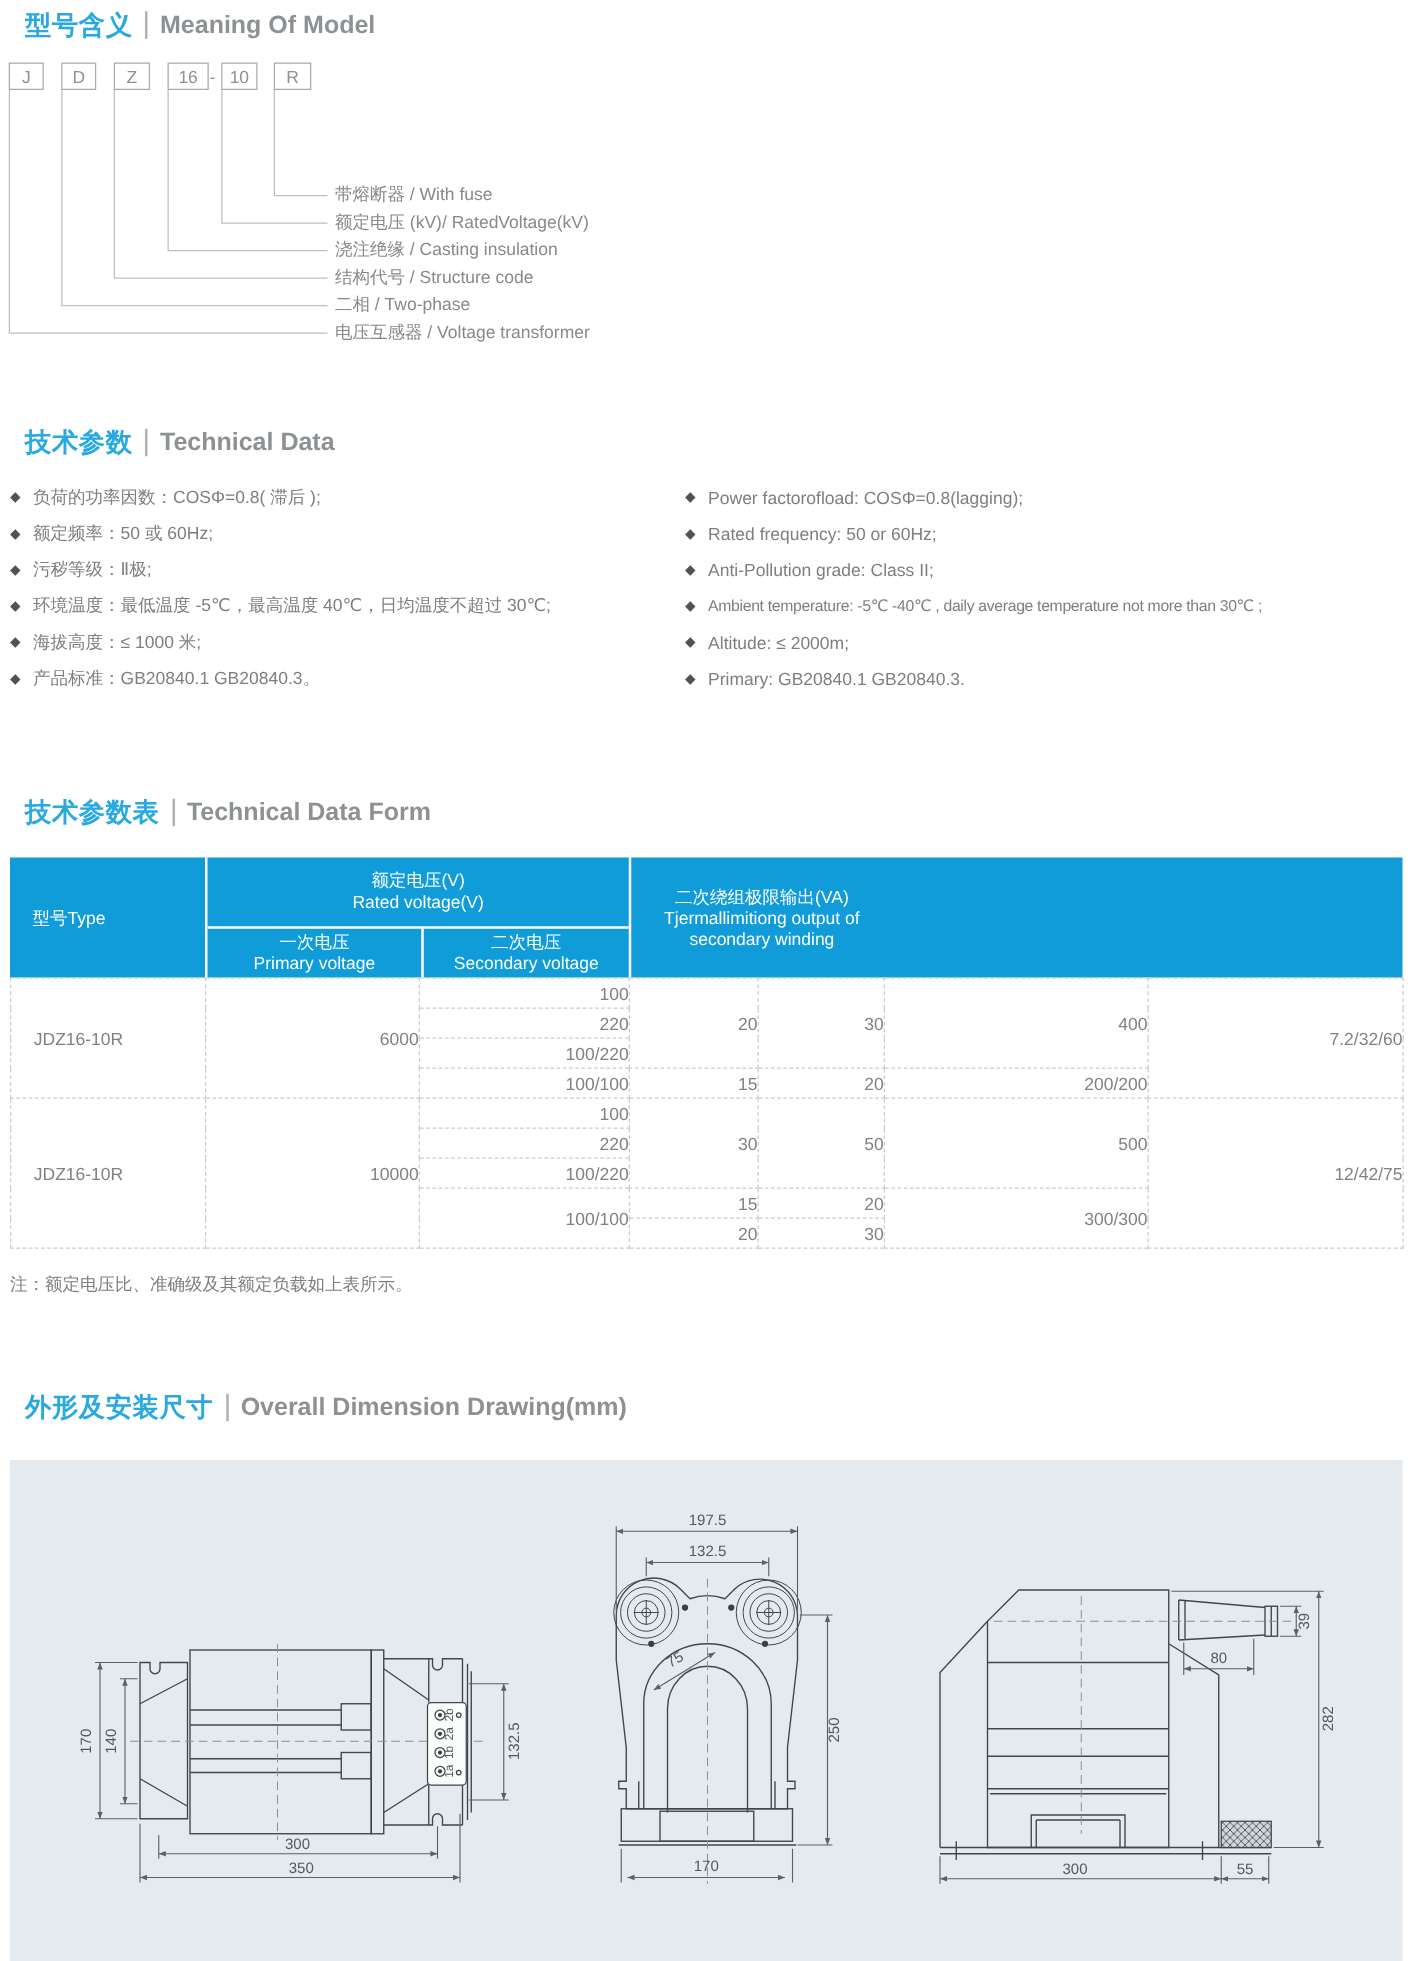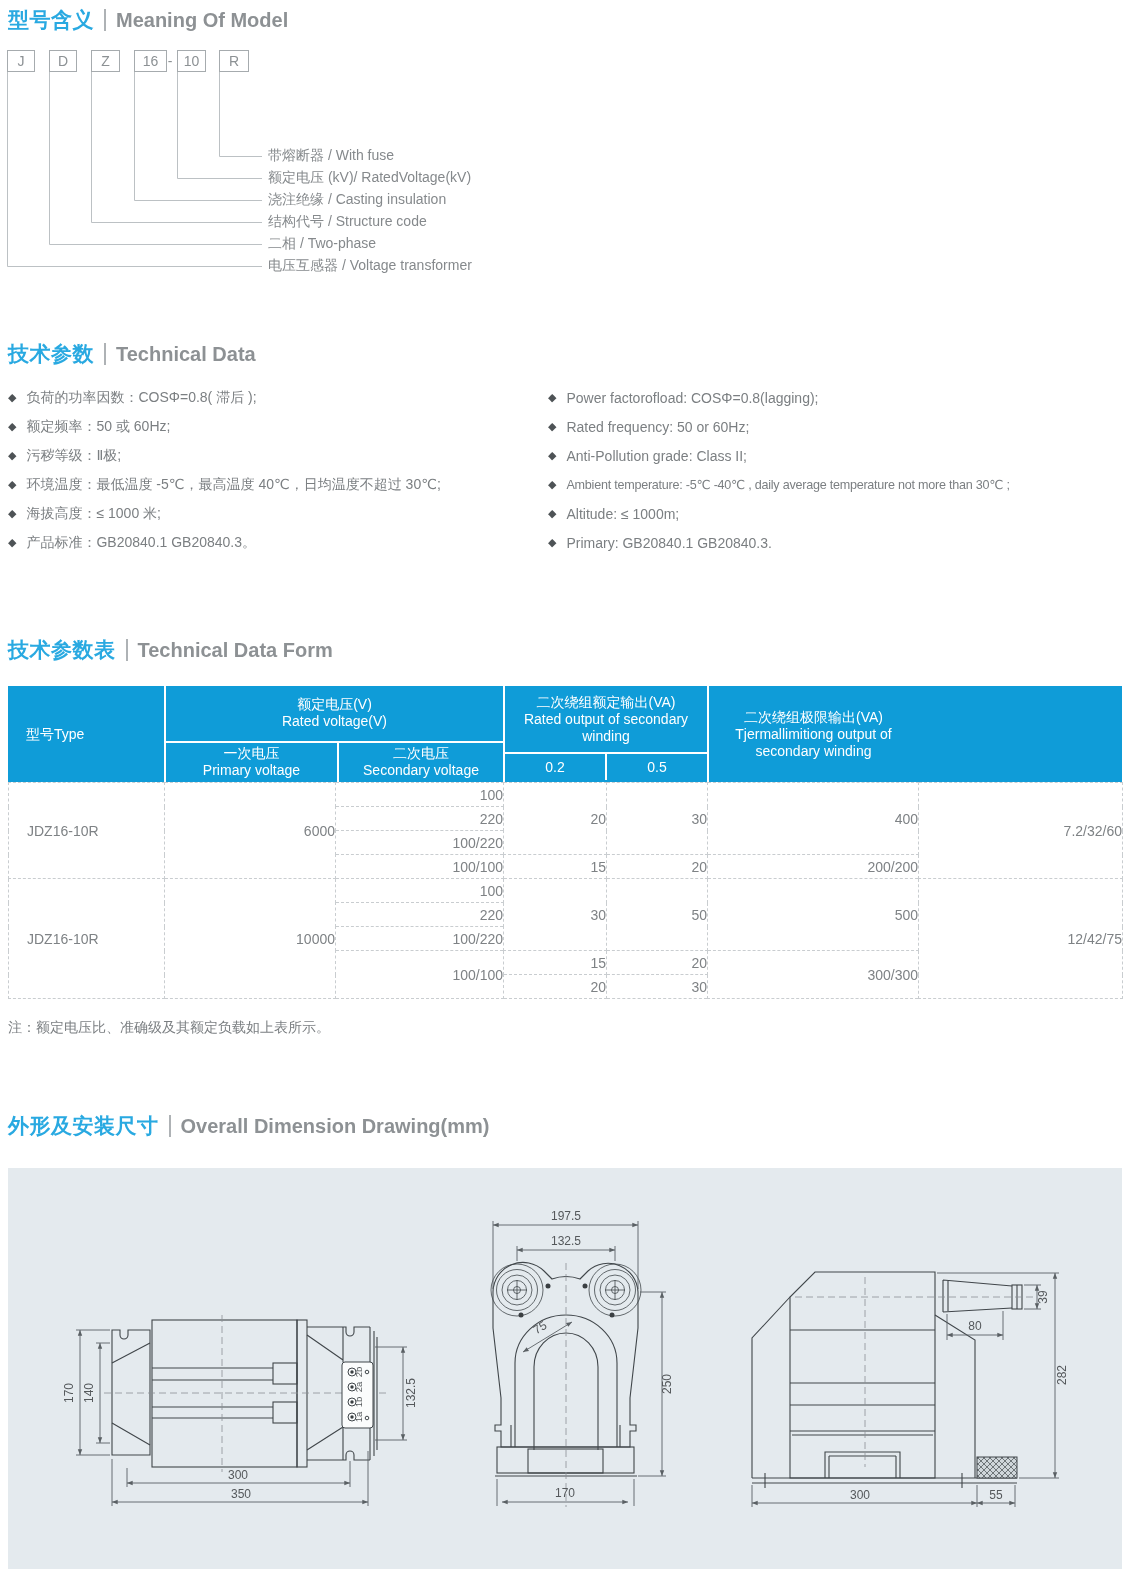--- a/index.html
+++ b/index.html
@@ -8,7 +8,7 @@
     font-family:"Liberation Sans","DejaVu Sans",sans-serif; overflow:hidden;
   }
   
-  .sec-title { position:absolute; left:8px; display:flex; align-items:center; }
+  .sec-title { position:absolute; left:20px; display:flex; align-items:center; }
   .sec-title .zh { font-size:21px; font-weight:bold; color:#29a9e1; letter-spacing:0.5px; }
   .sec-title .bar { width:2px; height:22px; background:#aeb2b5; margin:0 10px; }
   .sec-title .en { font-size:20px; font-weight:bold; color:#8d9194; }

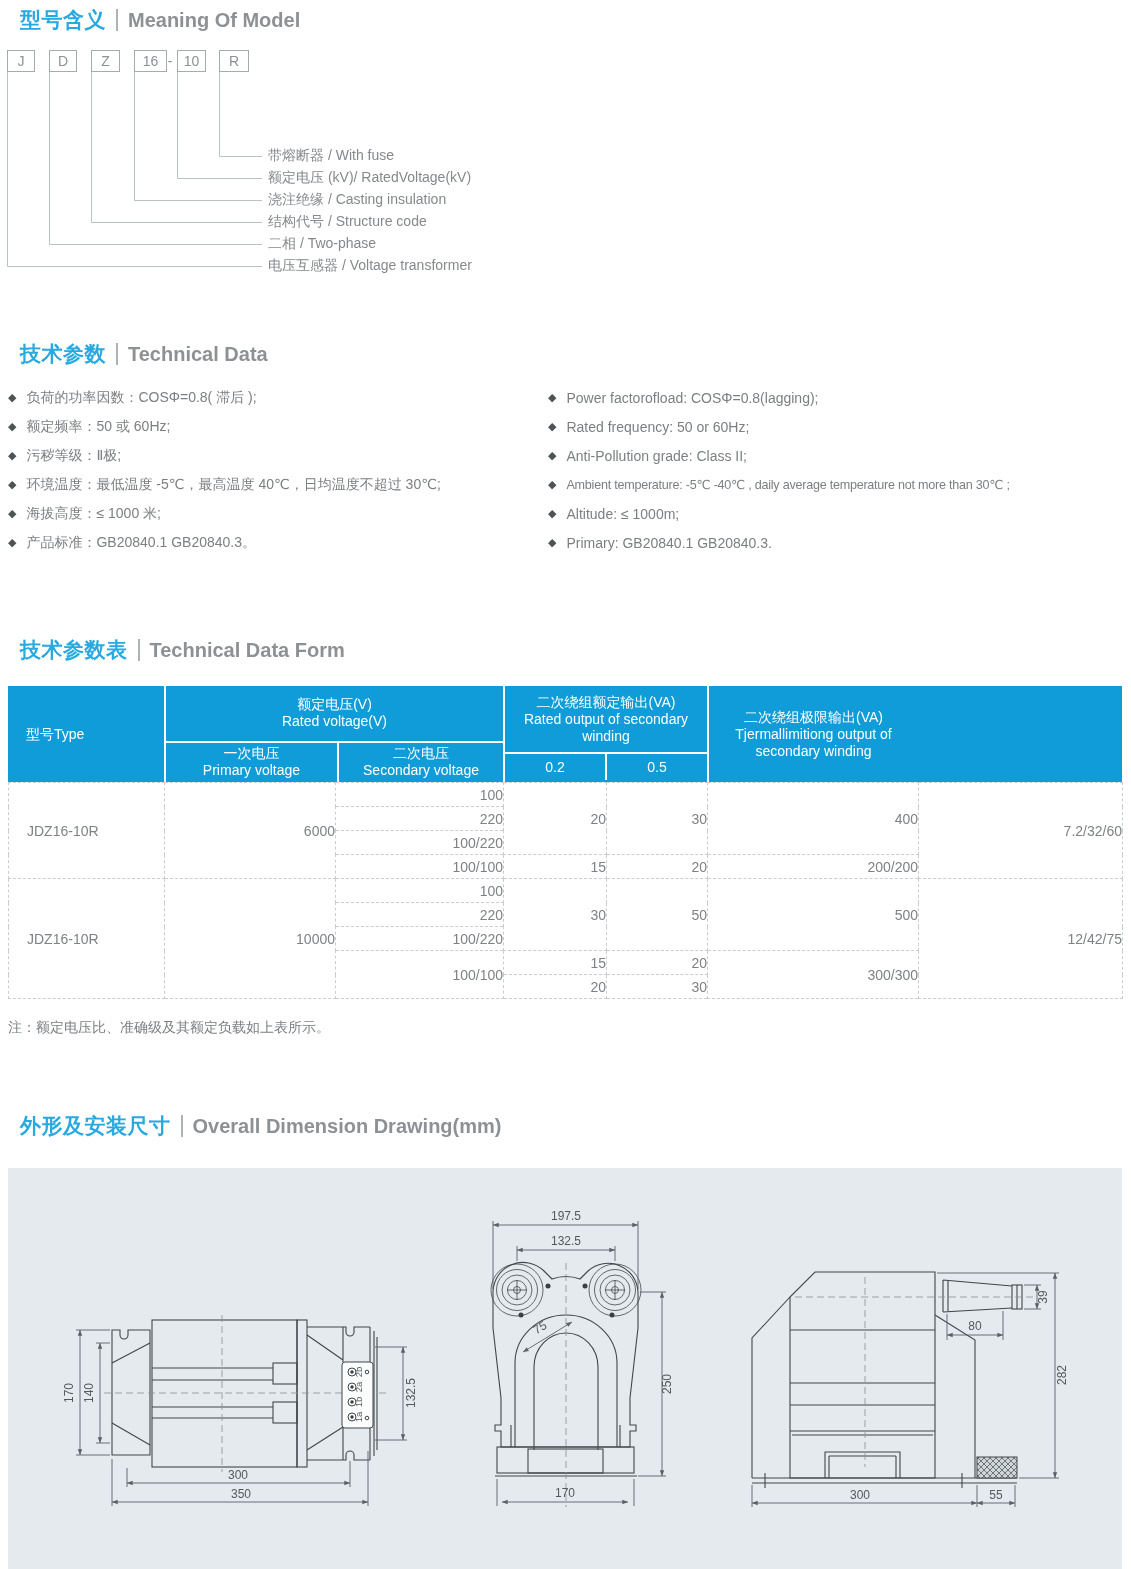--- a/index.html
+++ b/index.html
@@ -153,7 +153,7 @@
       </div>
     <div class="brow">
         <span class="bullet">◆</span>
-        <span class="btext">Altitude: ≤ 1000m;</span>
+        <span class="btext">Altitude: ≤ 2000m;</span>
       </div>
     <div class="brow">
         <span class="bullet">◆</span>

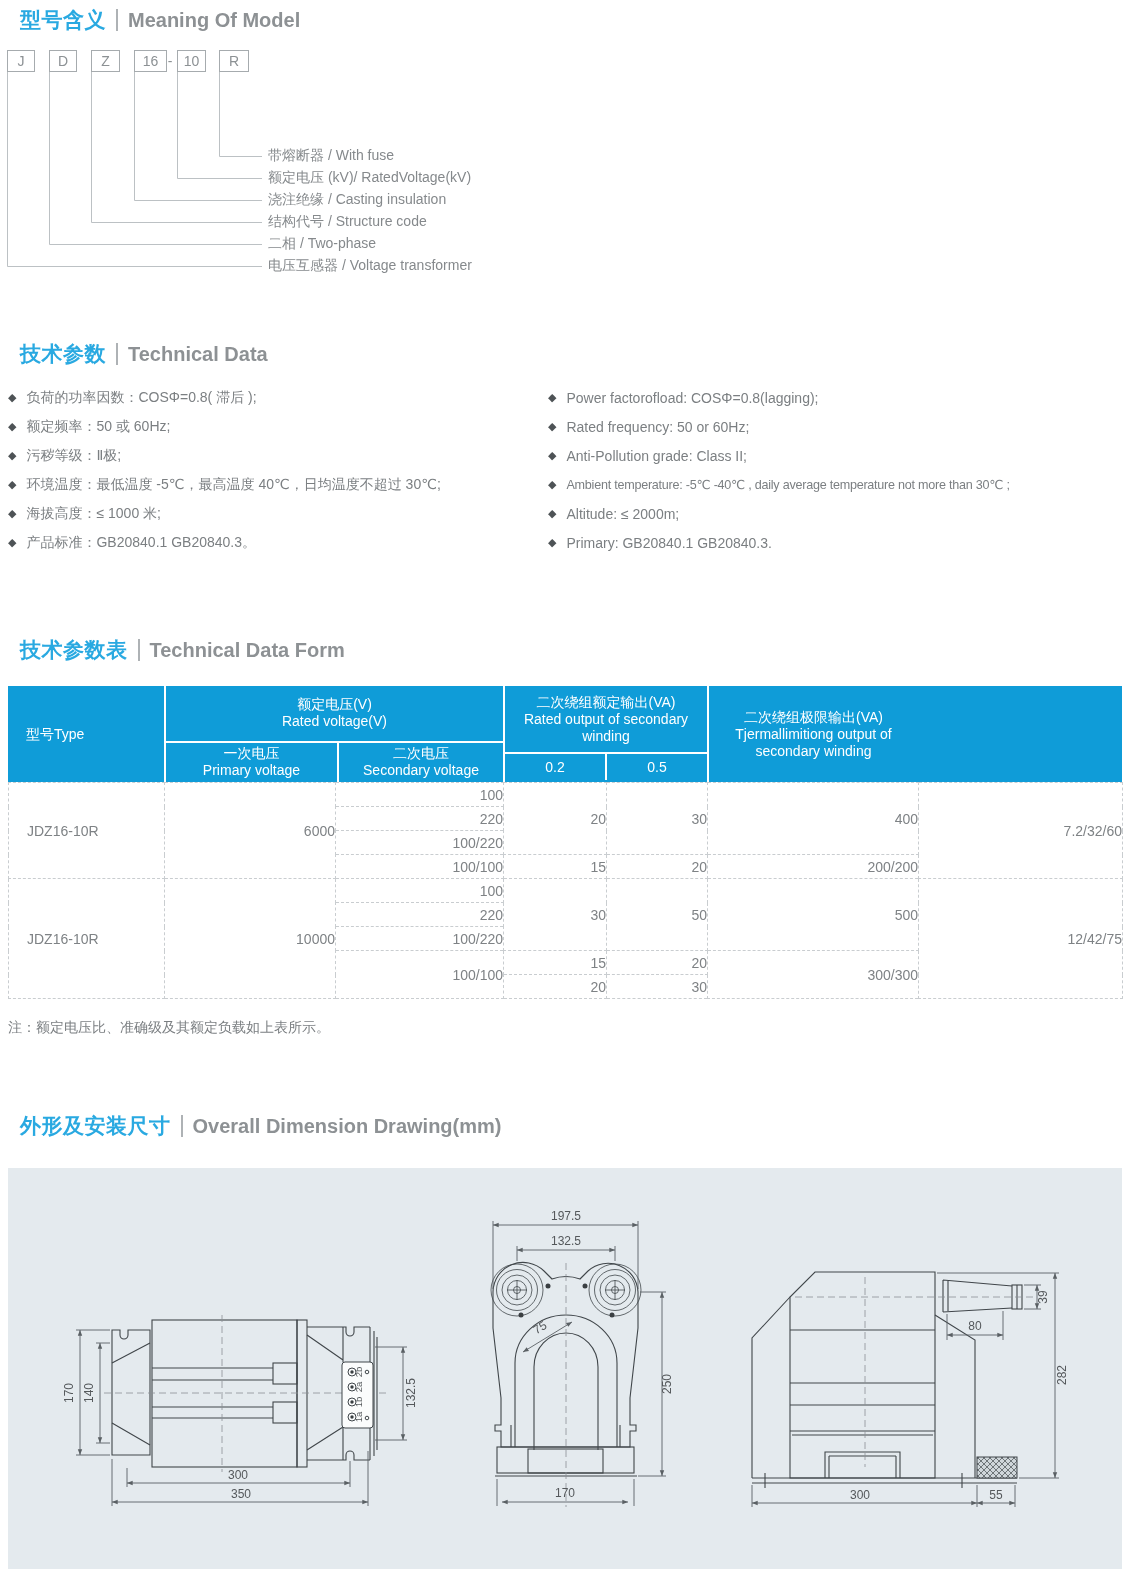--- a/index.html
+++ b/index.html
@@ -186,20 +186,6 @@
             <span>二次电压</span>
             <span>Secondary voltage</span>
           </div>
-        </div>
-      </div>
-      <div class="hc grp" style="width:204px;">
-        <div class="gtop" style="height:66px;padding:0 2px;">
-          <span>二次绕组额定输出(VA)</span>
-          <span>Rated output of secondary winding</span>
-        </div>
-        <div class="gsub" style="height:28px;">
-          <div>
-              <span>0.2</span>
-            </div>
-          <div>
-              <span>0.5</span>
-            </div>
         </div>
       </div>
       <div class="hc" style="width:211px;padding:0 4px;">

